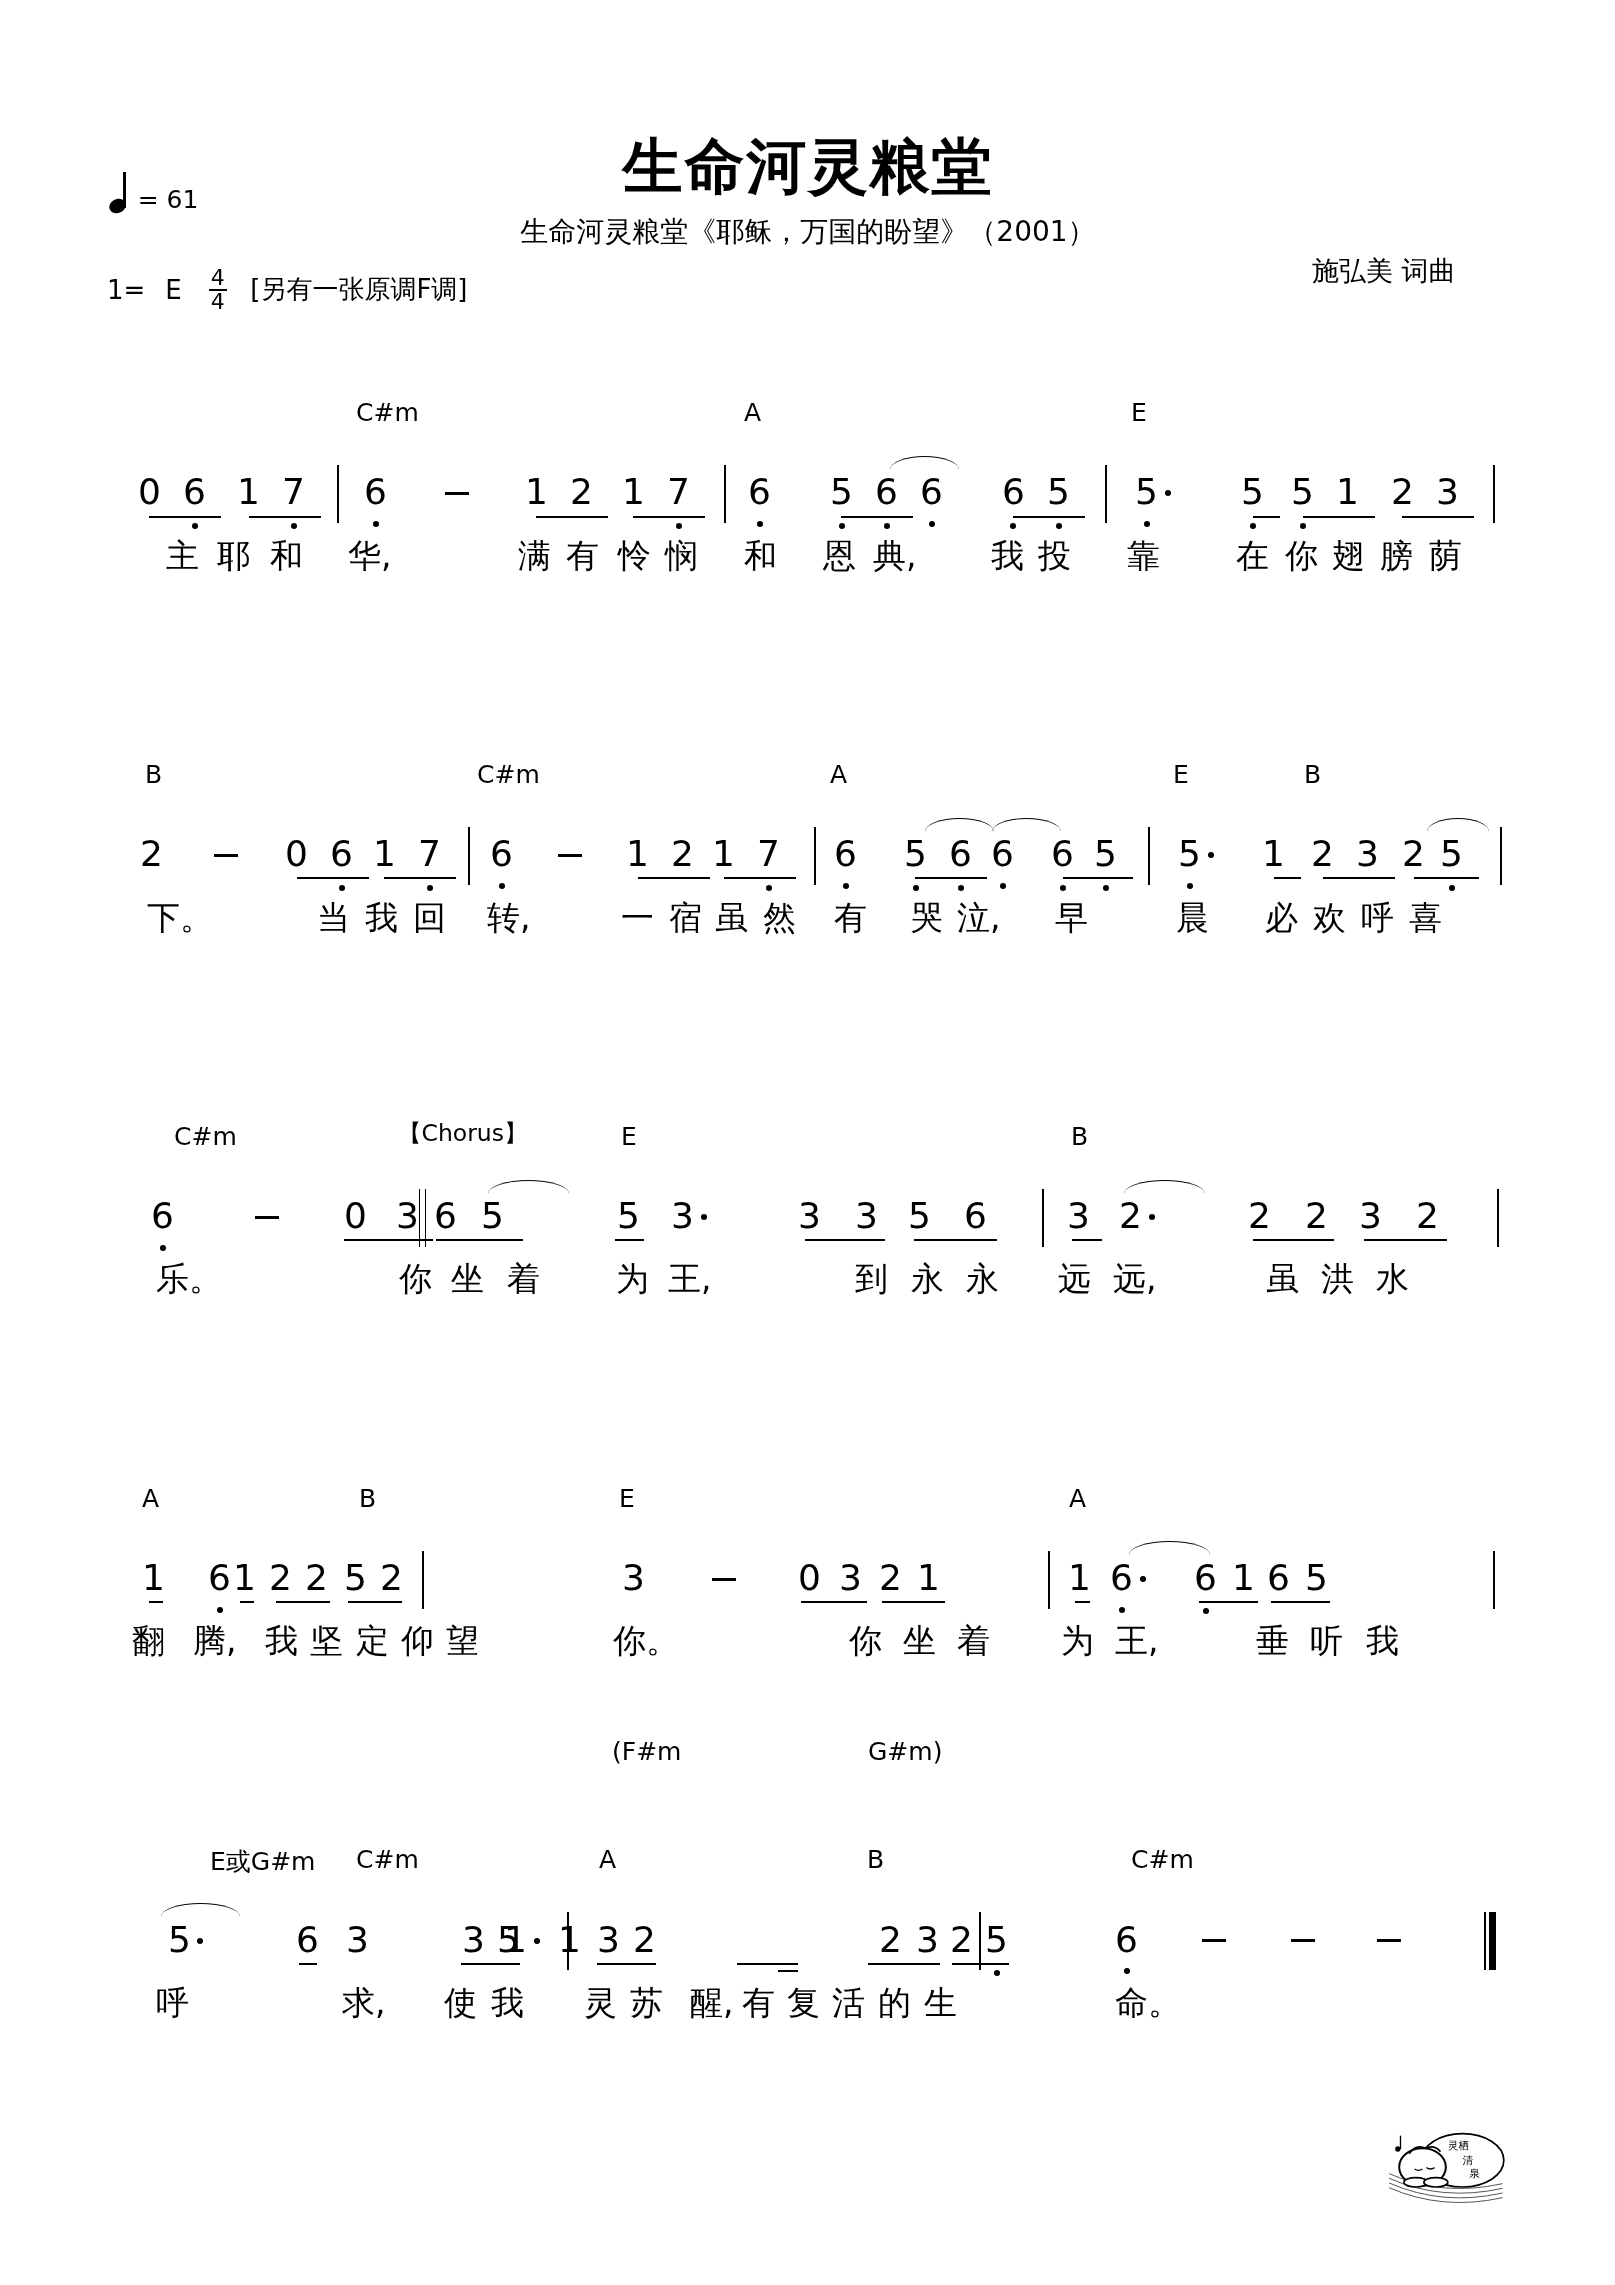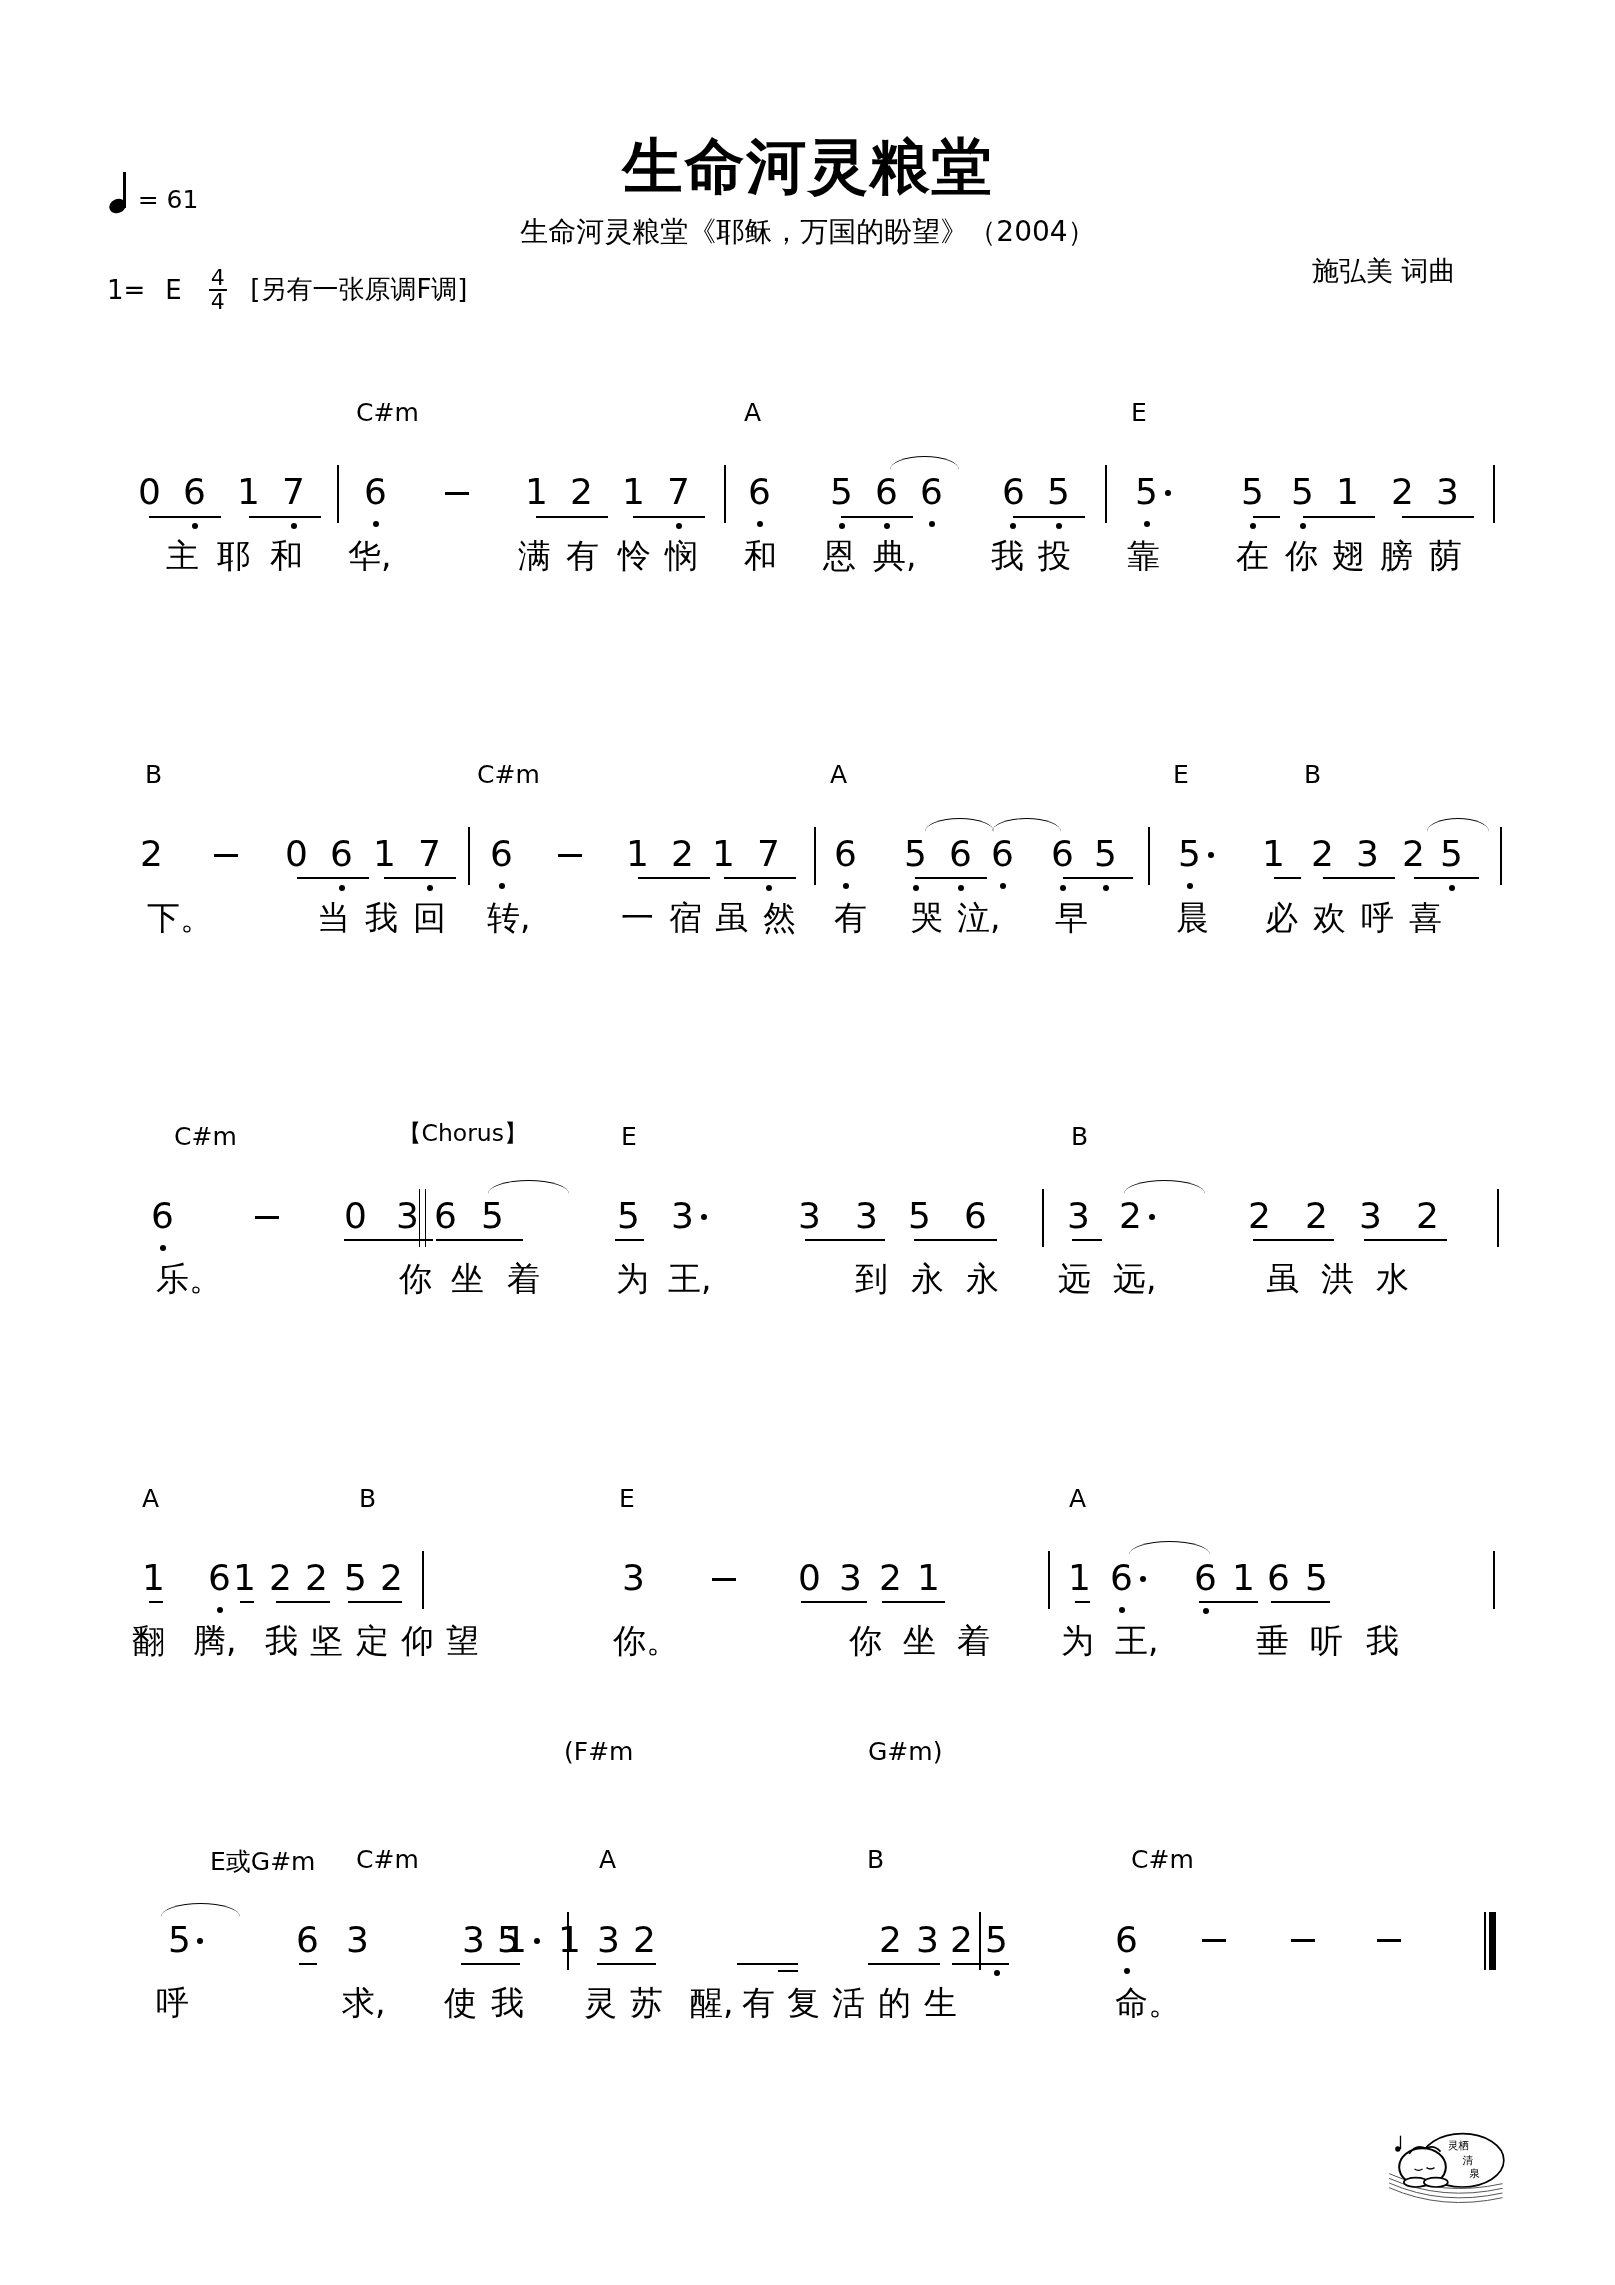--- a/index.html
+++ b/index.html
@@ -37,7 +37,7 @@
 <body>
 
 <div class="abs title">生命河灵粮堂</div>
-<div class="abs subtitle">生命河灵粮堂《耶稣，万国的盼望》（2004）</div>
+<div class="abs subtitle">生命河灵粮堂《耶稣，万国的盼望》（2001）</div>
 <div class="abs tempo">
   <span class="note-glyph">
       <span class="stem"></span>

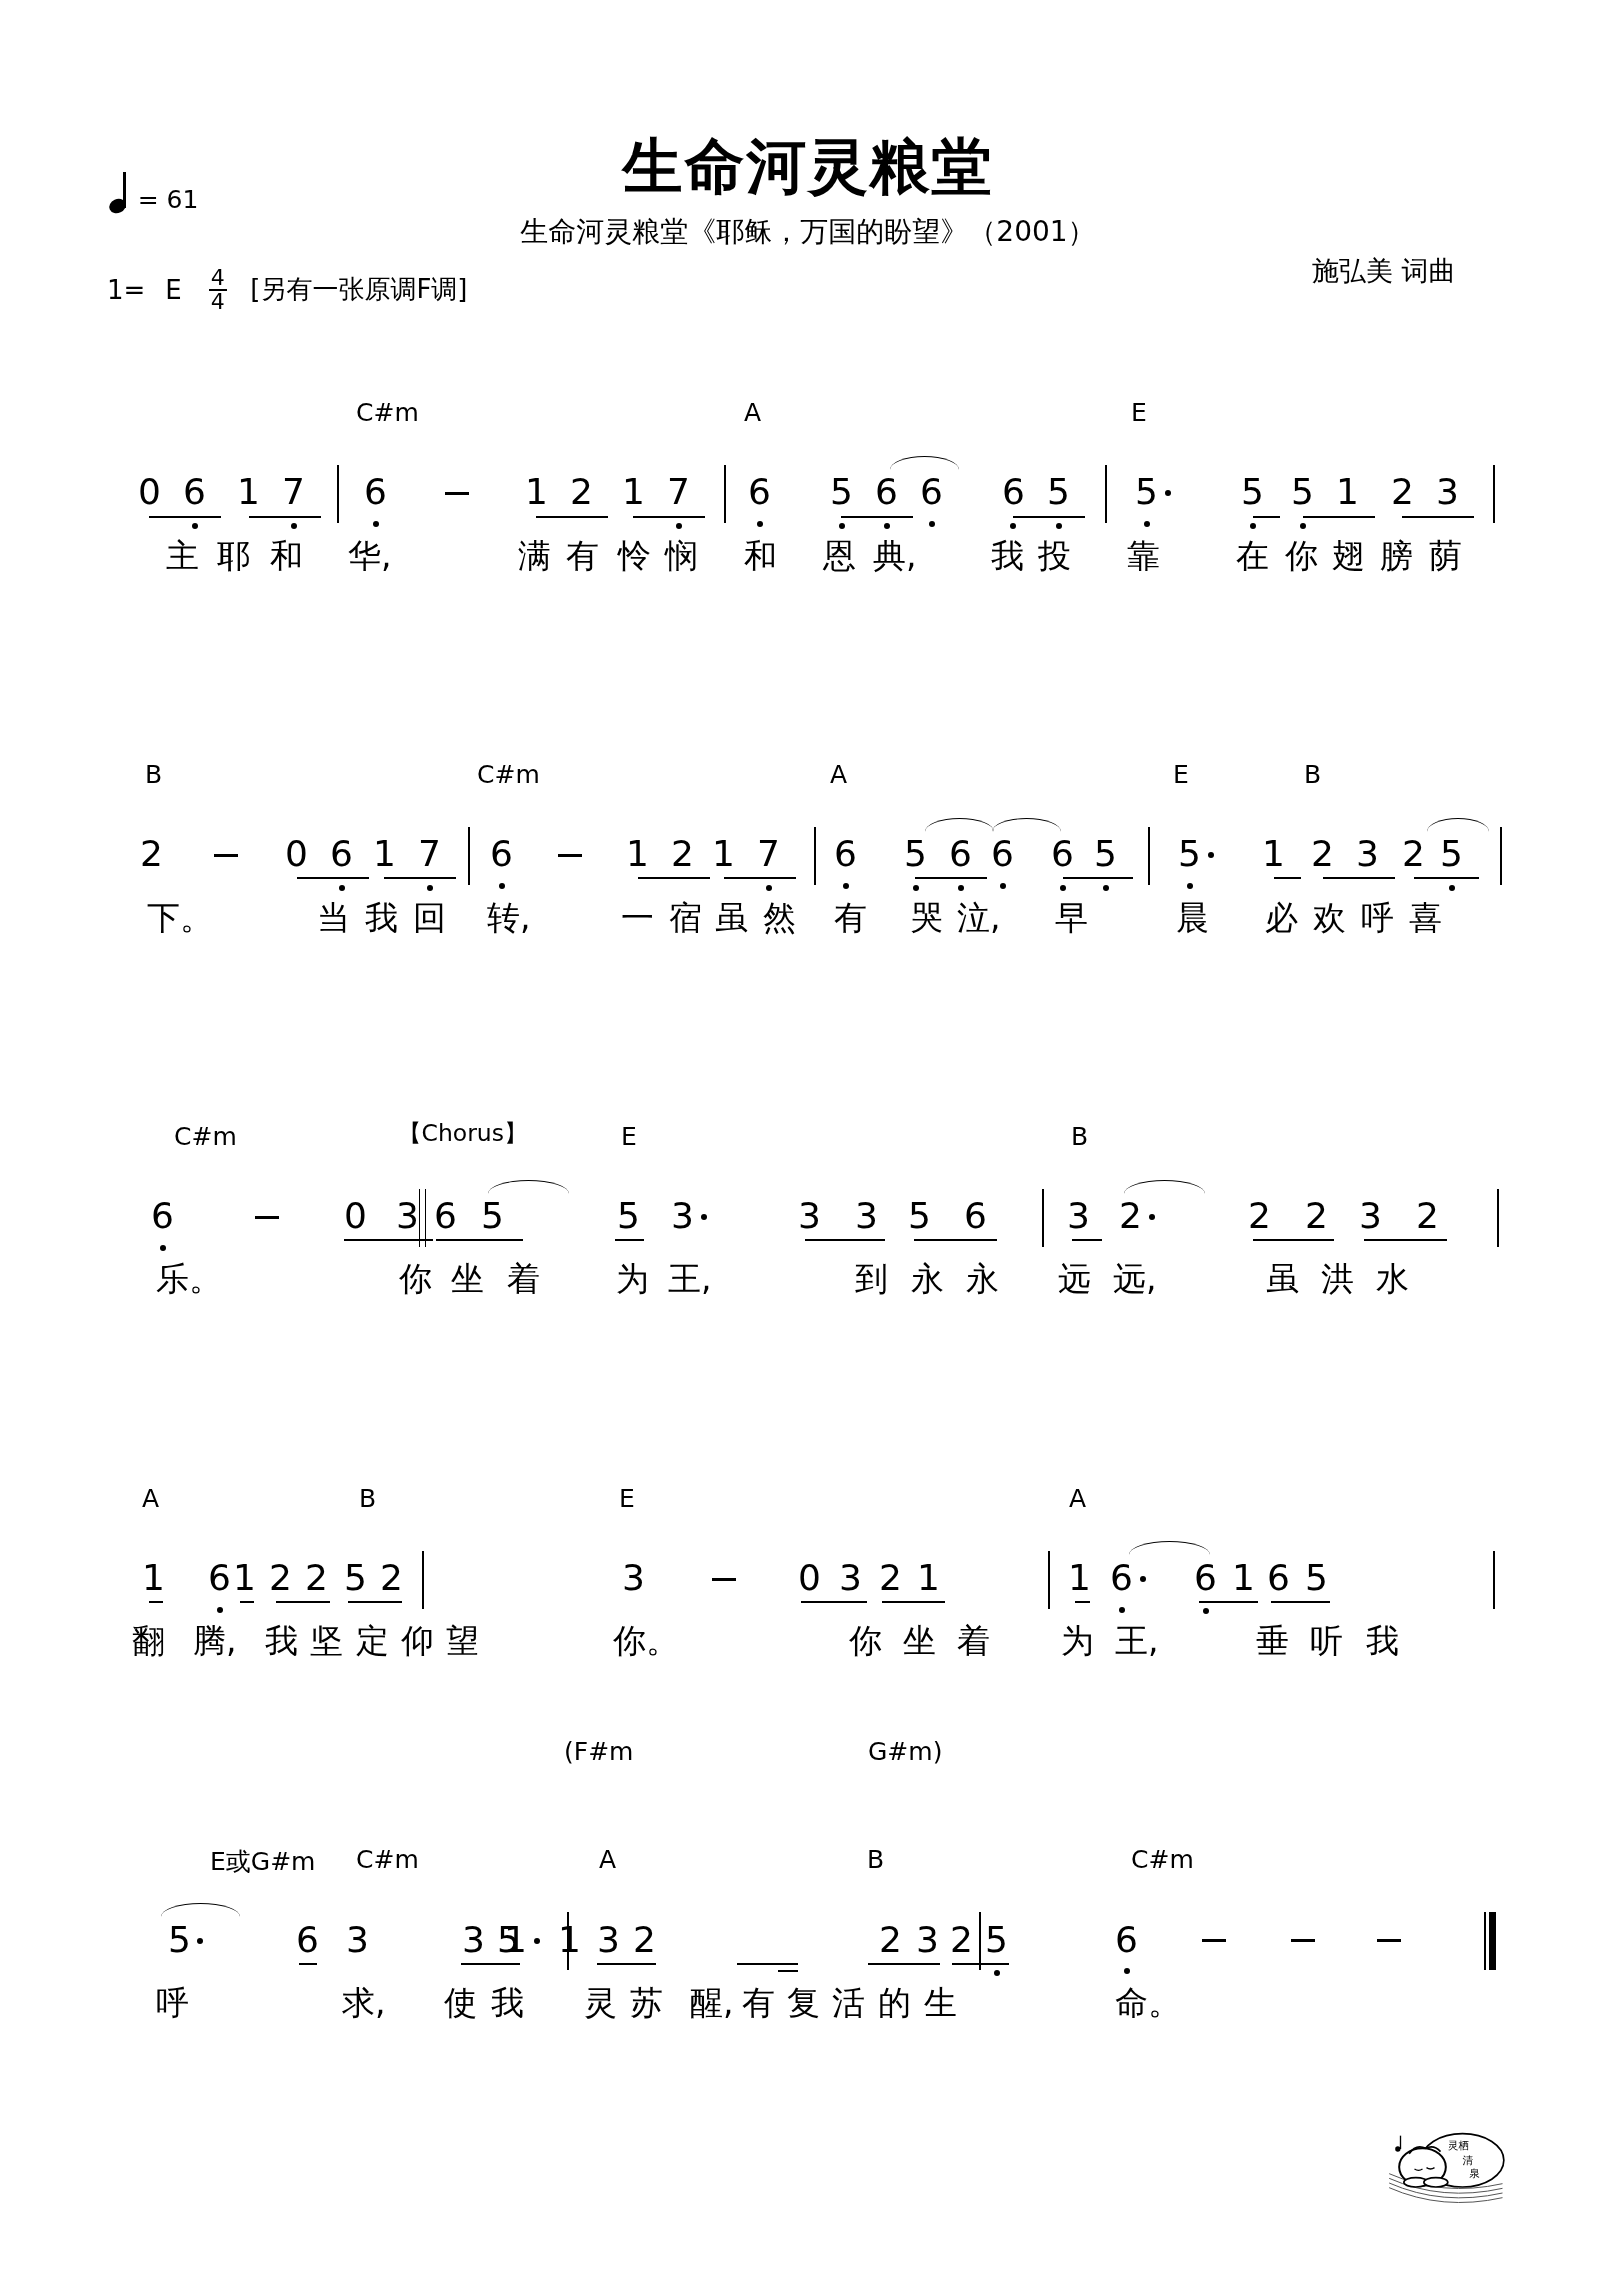--- a/index.html
+++ b/index.html
@@ -319,7 +319,7 @@
     <div class="chord" style="left: 599px; top: 1845px;">A</div>
     <div class="chord" style="left: 867px; top: 1845px;">B</div>
     <div class="chord" style="left: 1131px; top: 1845px;">C#m</div>
-    <div class="chord" style="left: 564px; top: 1737px;">(F#m</div>
+    <div class="chord" style="left: 612px; top: 1737px;">(F#m</div>
     <div class="chord" style="left: 868px; top: 1737px;">G#m)</div>
     <div class="num" style="left: 166px; top: 1918px;">5</div>
     <div class="adot" style="left: 197px; top: 1938px;"></div>

